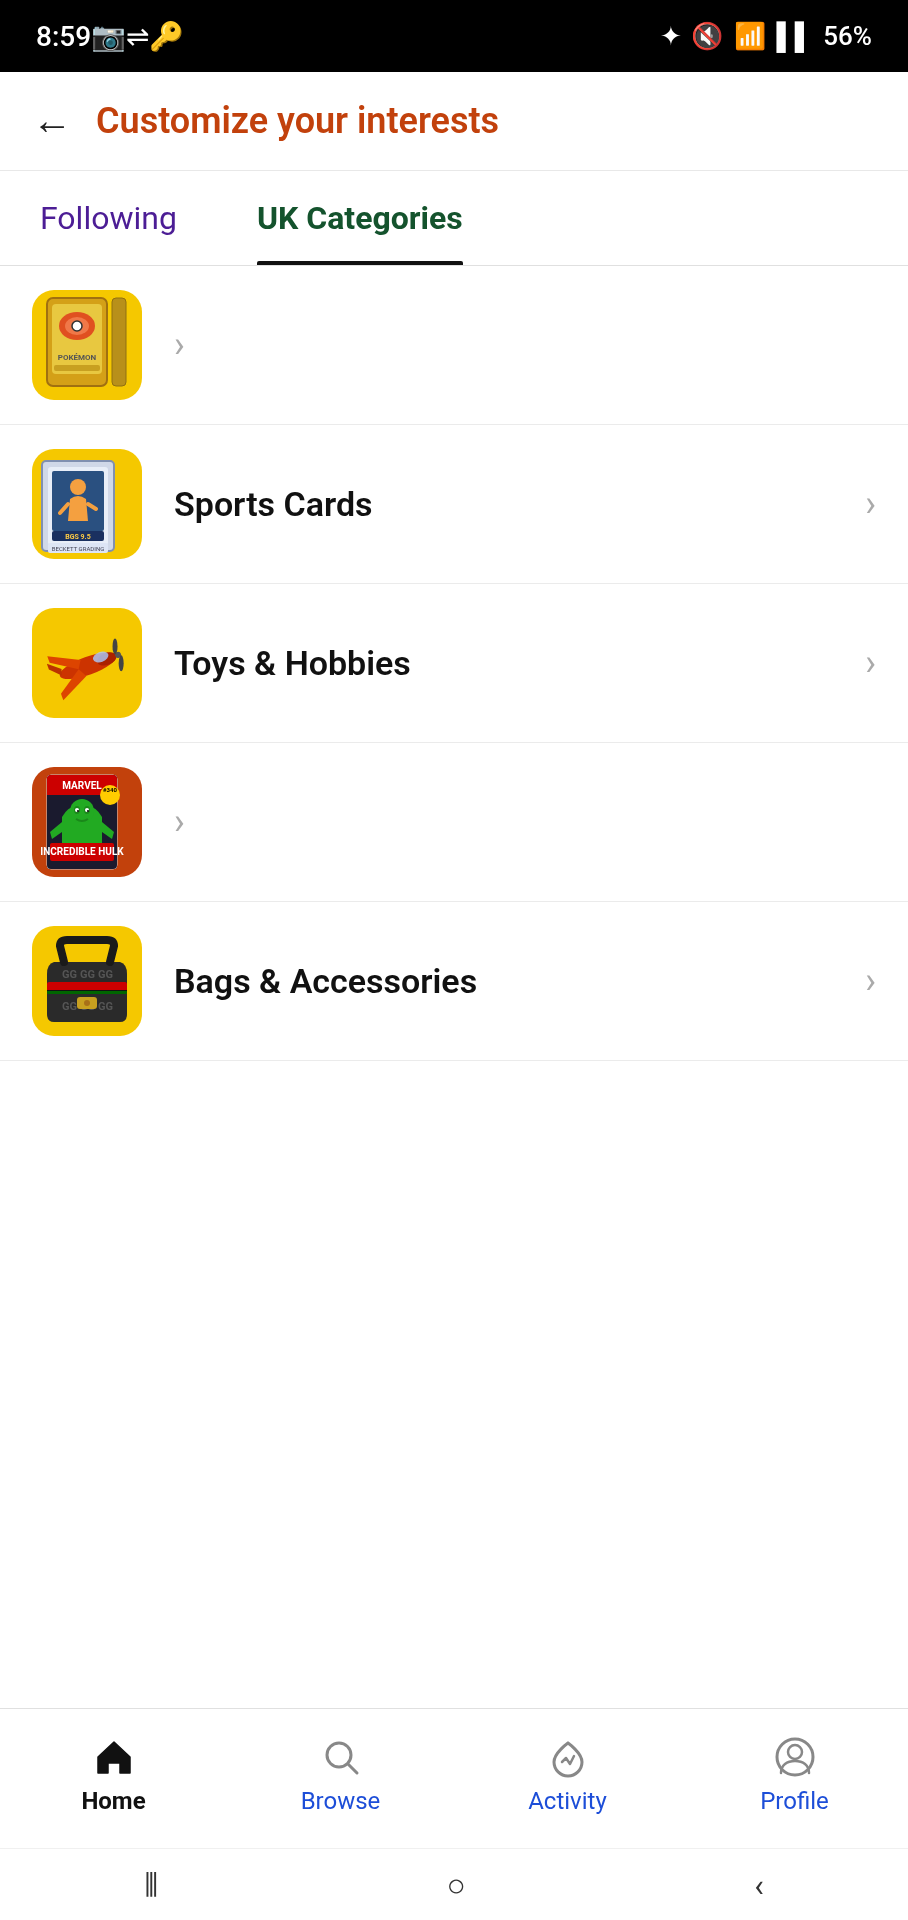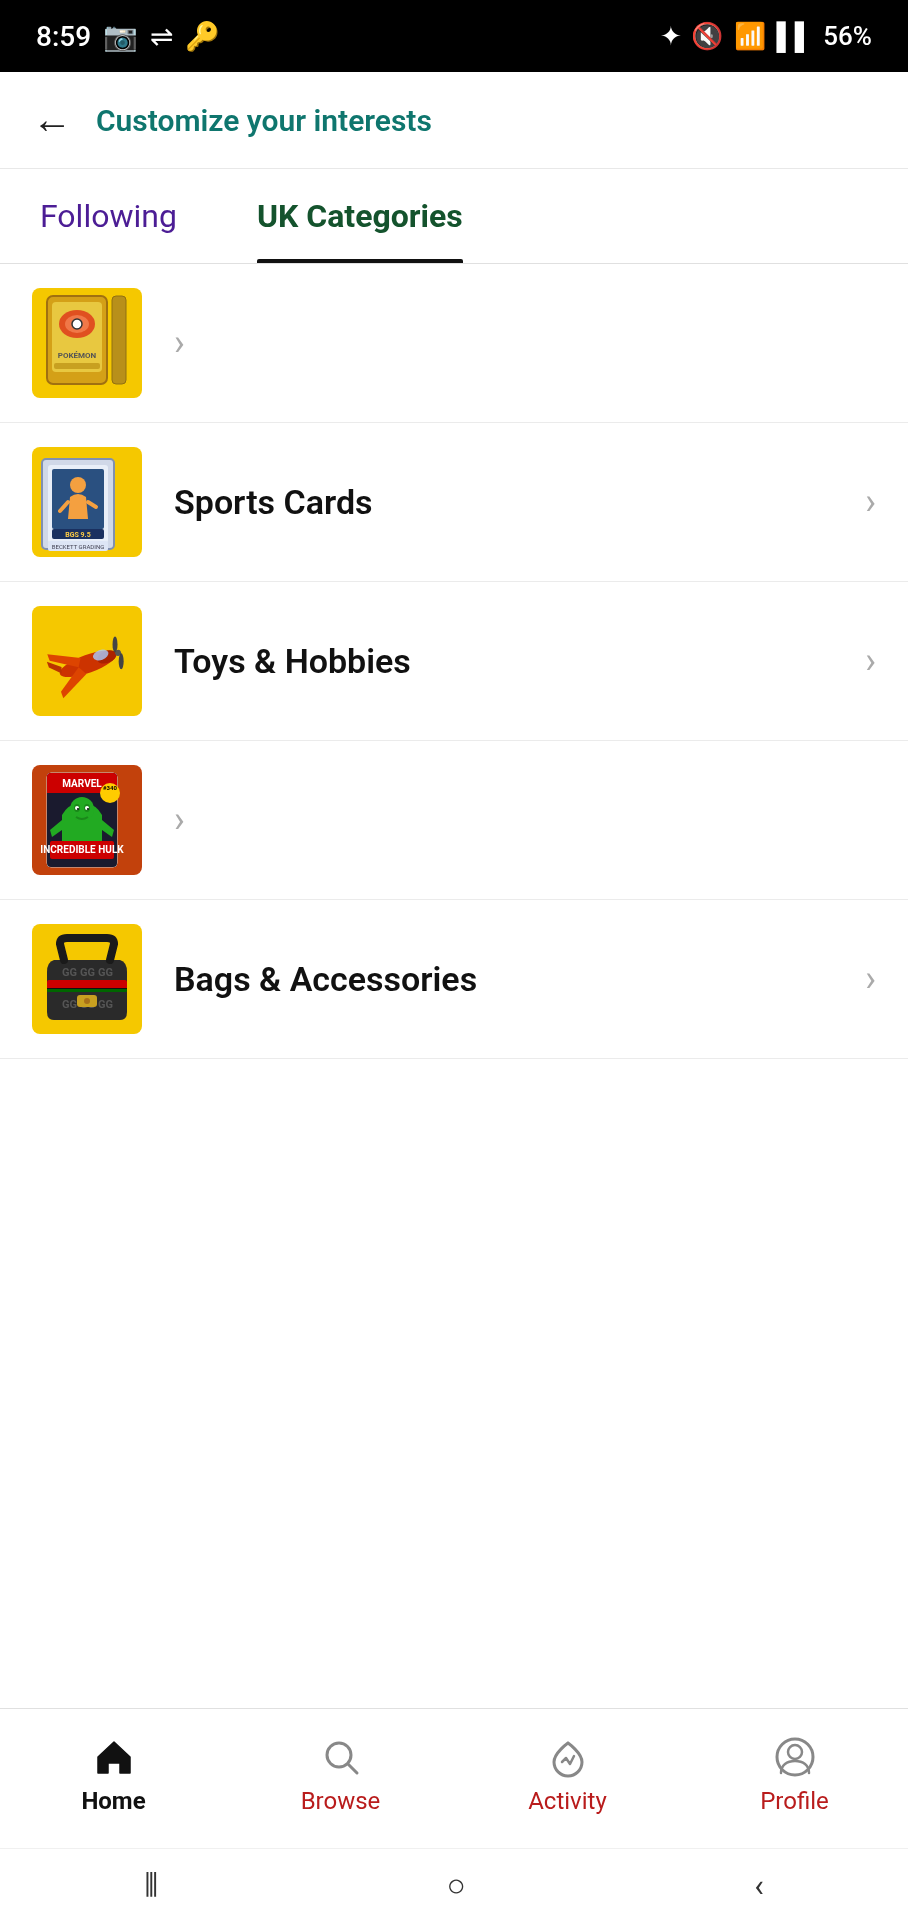--- a/index.html
+++ b/index.html
@@ -25,7 +25,7 @@
       font-size: 28px;
       font-weight: 500;
     }
-    .status-left { display: flex; align-items: center; gap: 12px; }
+    .status-left { display: flex; align-items: center; }
     .status-right { display: flex; align-items: center; gap: 10px; font-size: 26px; }
 
     

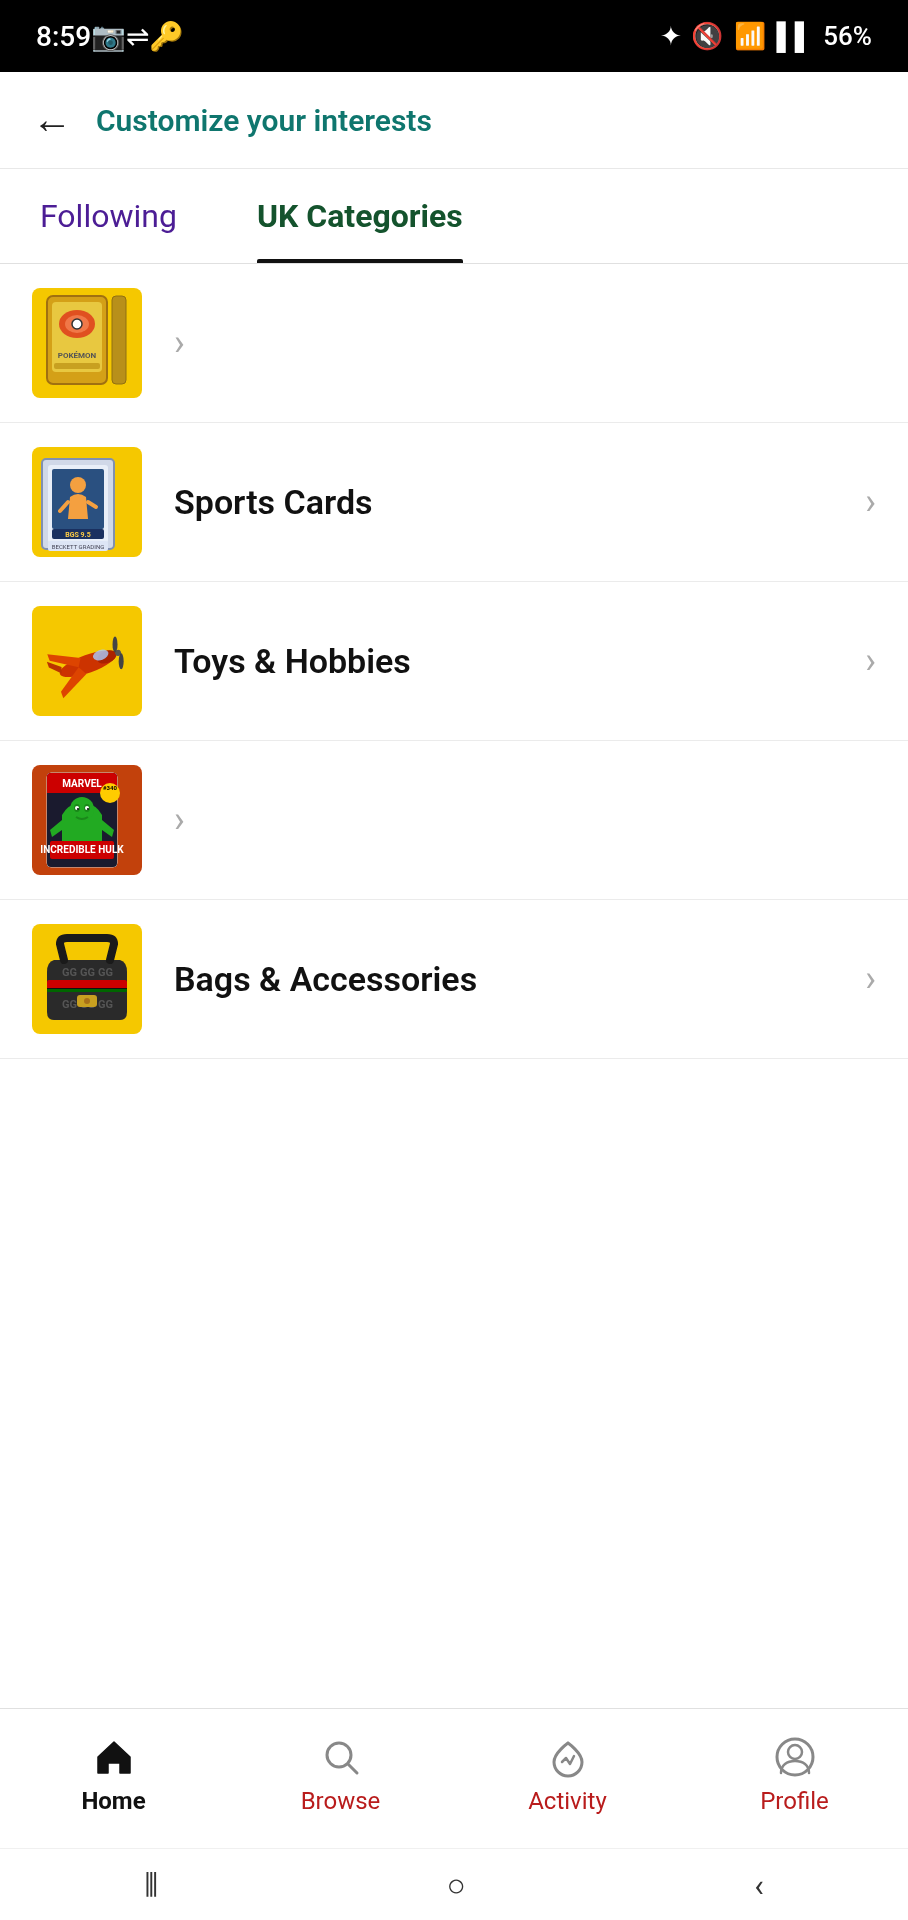--- a/index.html
+++ b/index.html
@@ -44,9 +44,9 @@
       line-height: 1;
     }
     .header-title {
-      font-size: 30px;
+      font-size: 36px;
       font-weight: 600;
-      color: #0f766e;
+      color: #c2410c;
     }
 
     

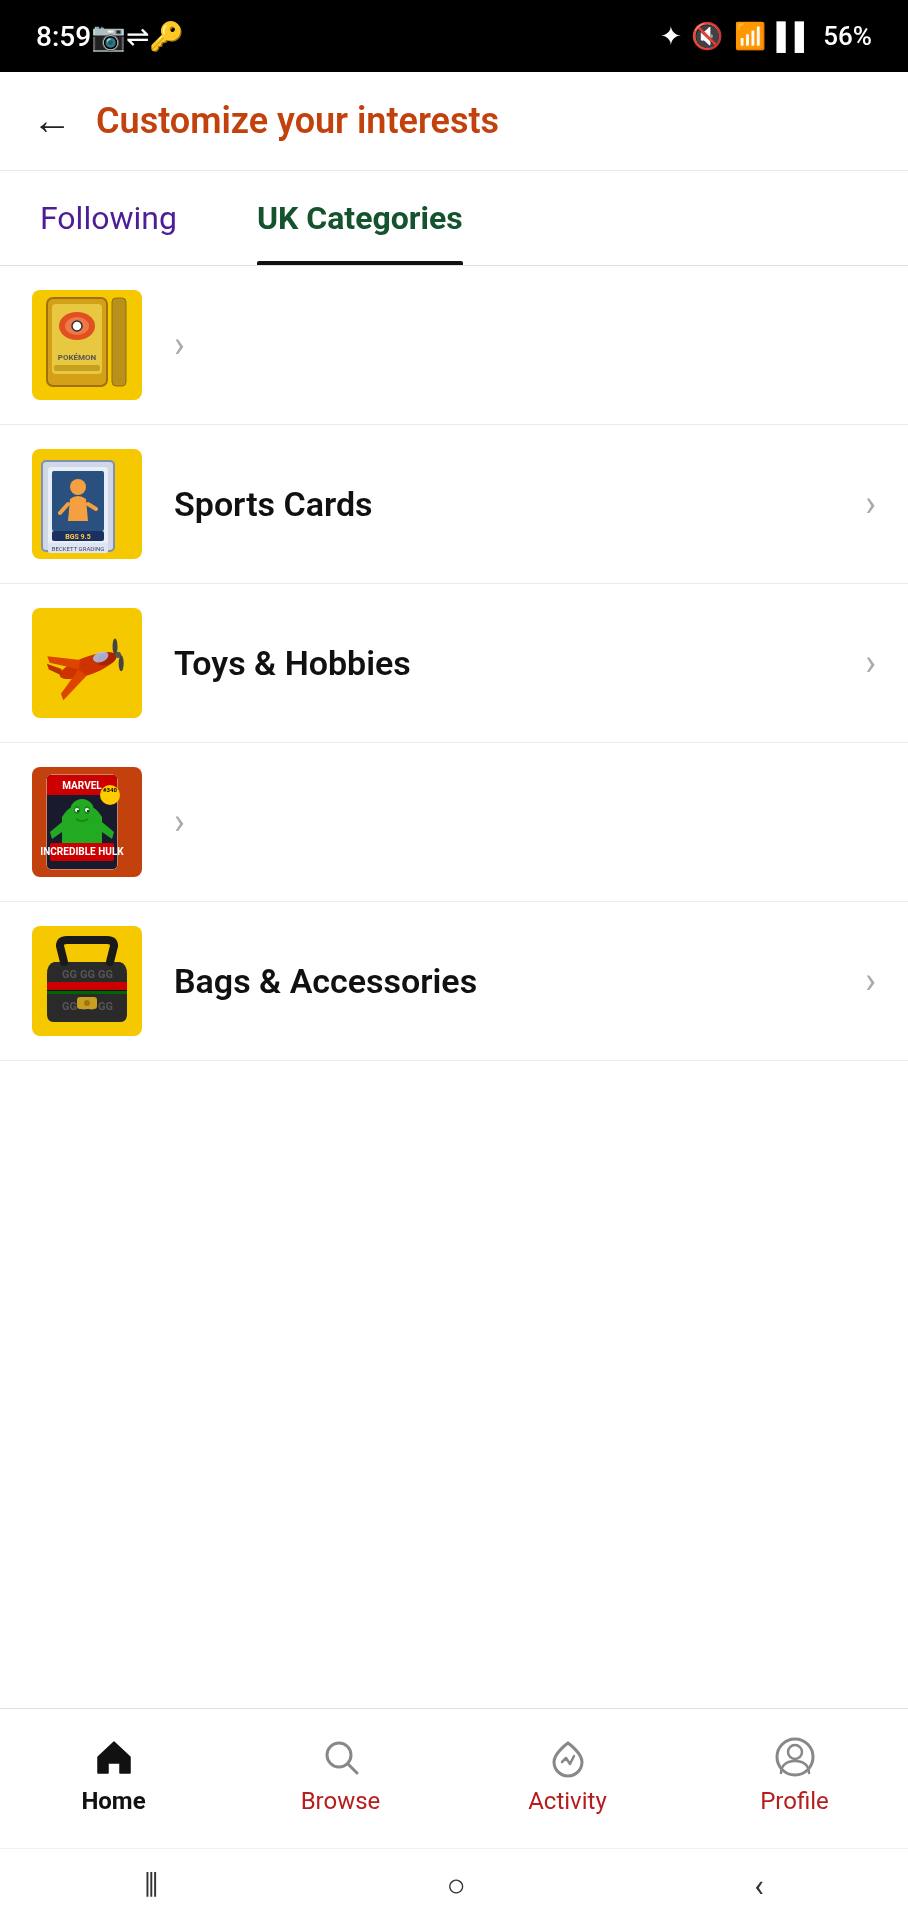--- a/index.html
+++ b/index.html
@@ -93,7 +93,7 @@
     .category-thumb {
       width: 110px;
       height: 110px;
-      border-radius: 8px;
+      border-radius: 22px;
       background: #f5c800;
       margin-right: 32px;
       flex-shrink: 0;

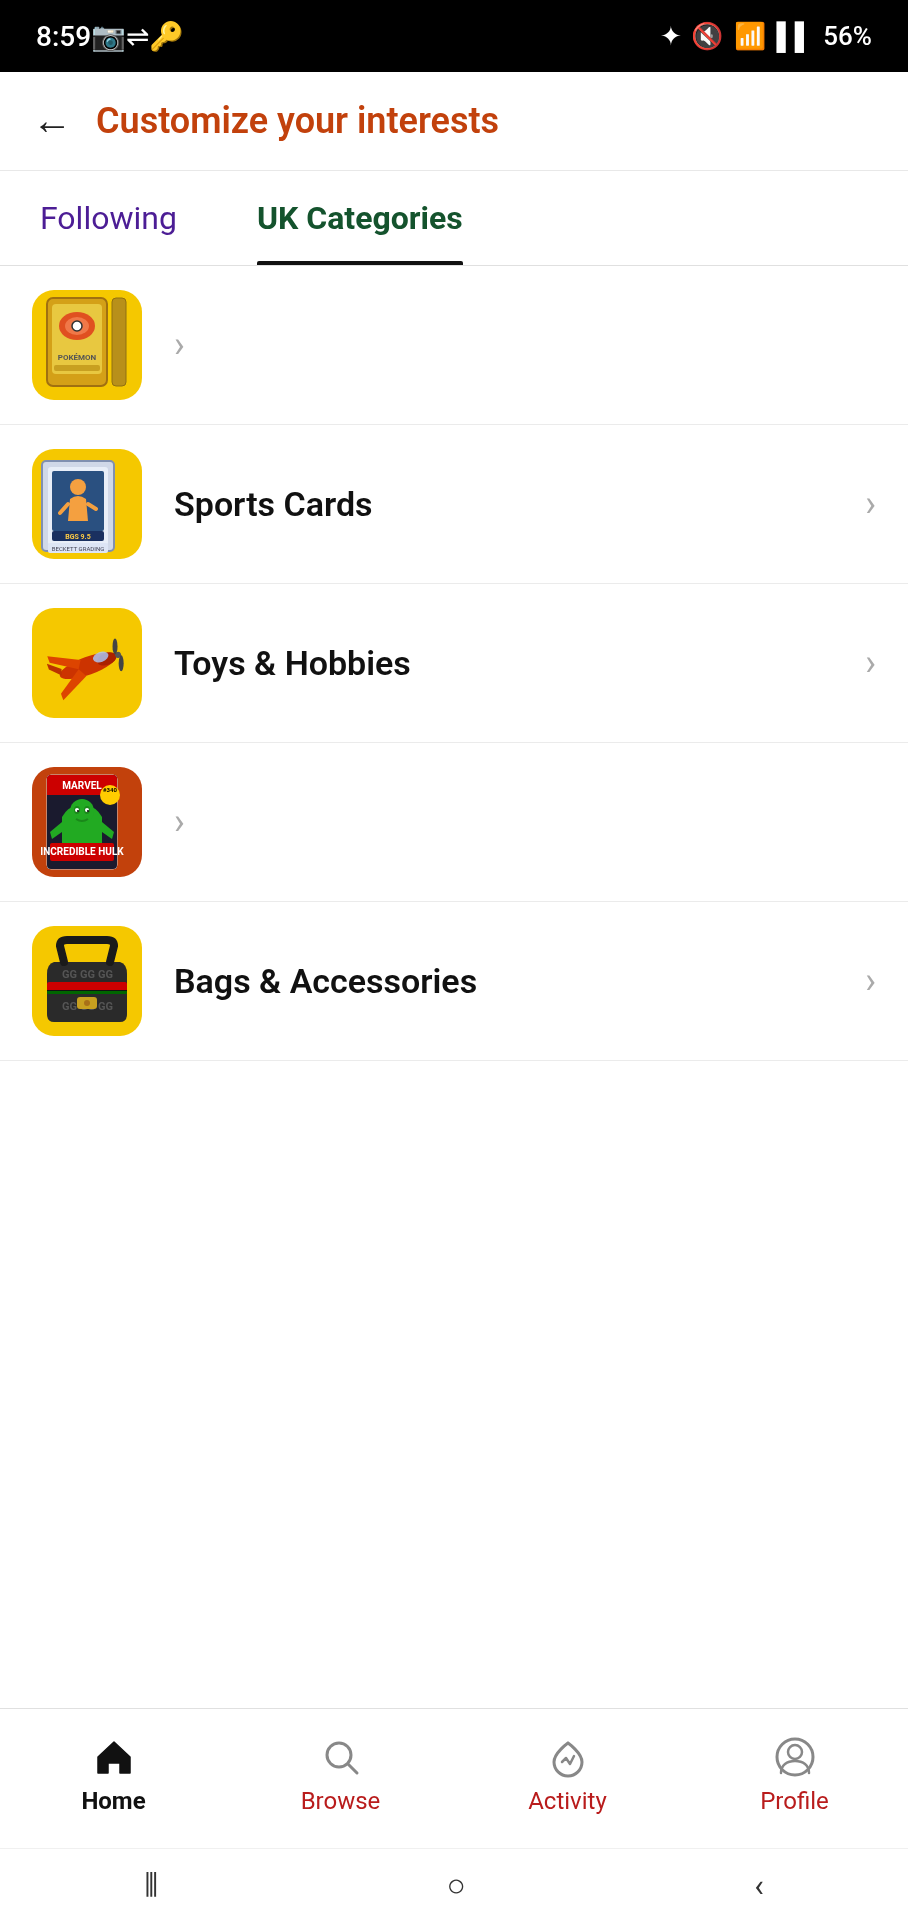--- a/index.html
+++ b/index.html
@@ -157,7 +157,7 @@
     }
     .nav-label {
       font-size: 24px;
-      color: #b91c1c;
+      color: #1d4ed8;
     }
     .nav-label.active-label {
       color: #111;

